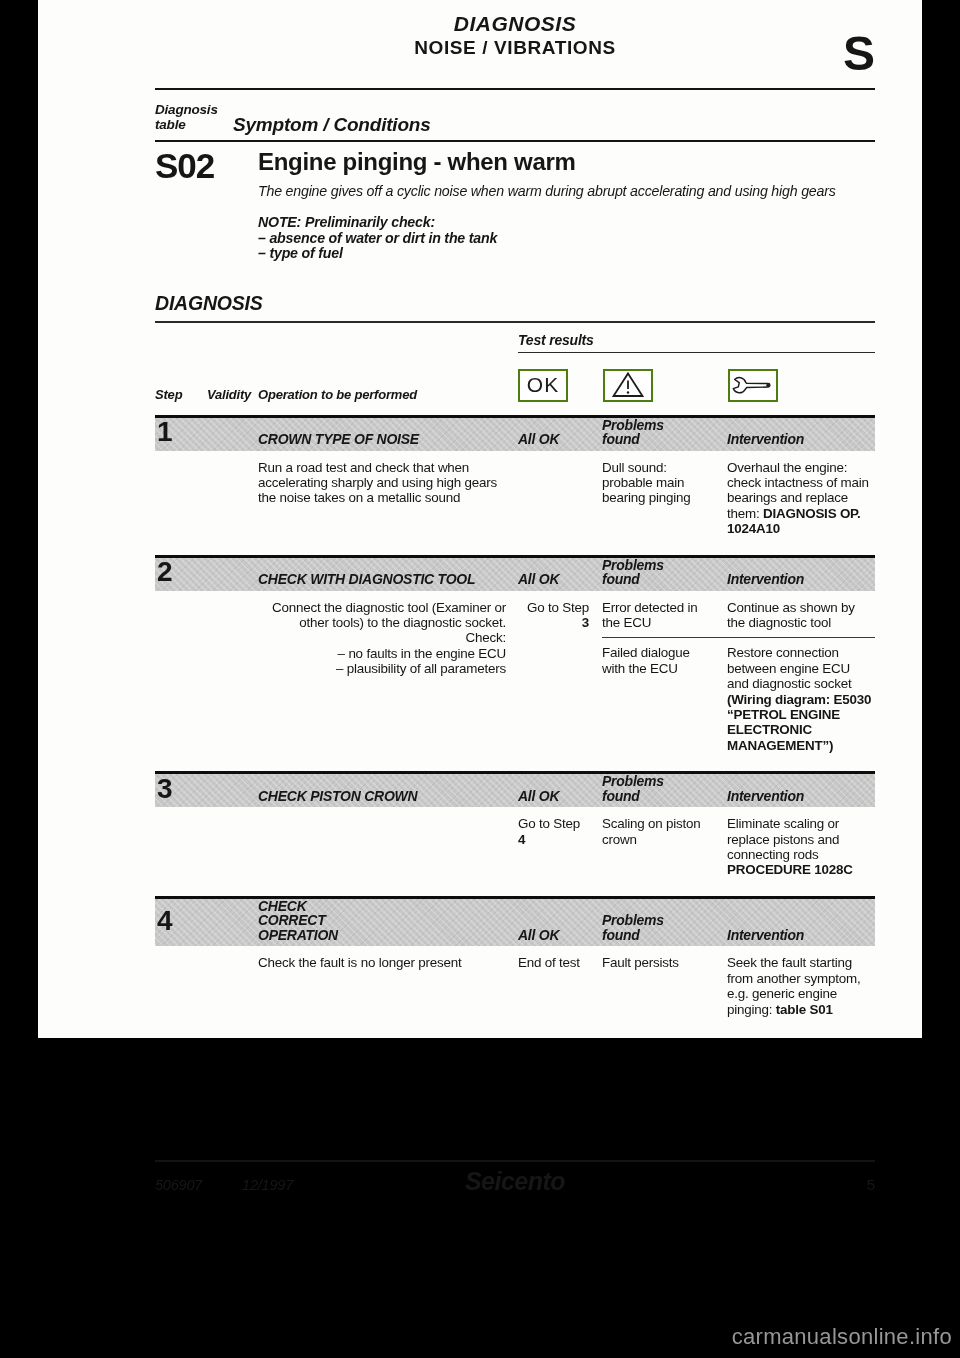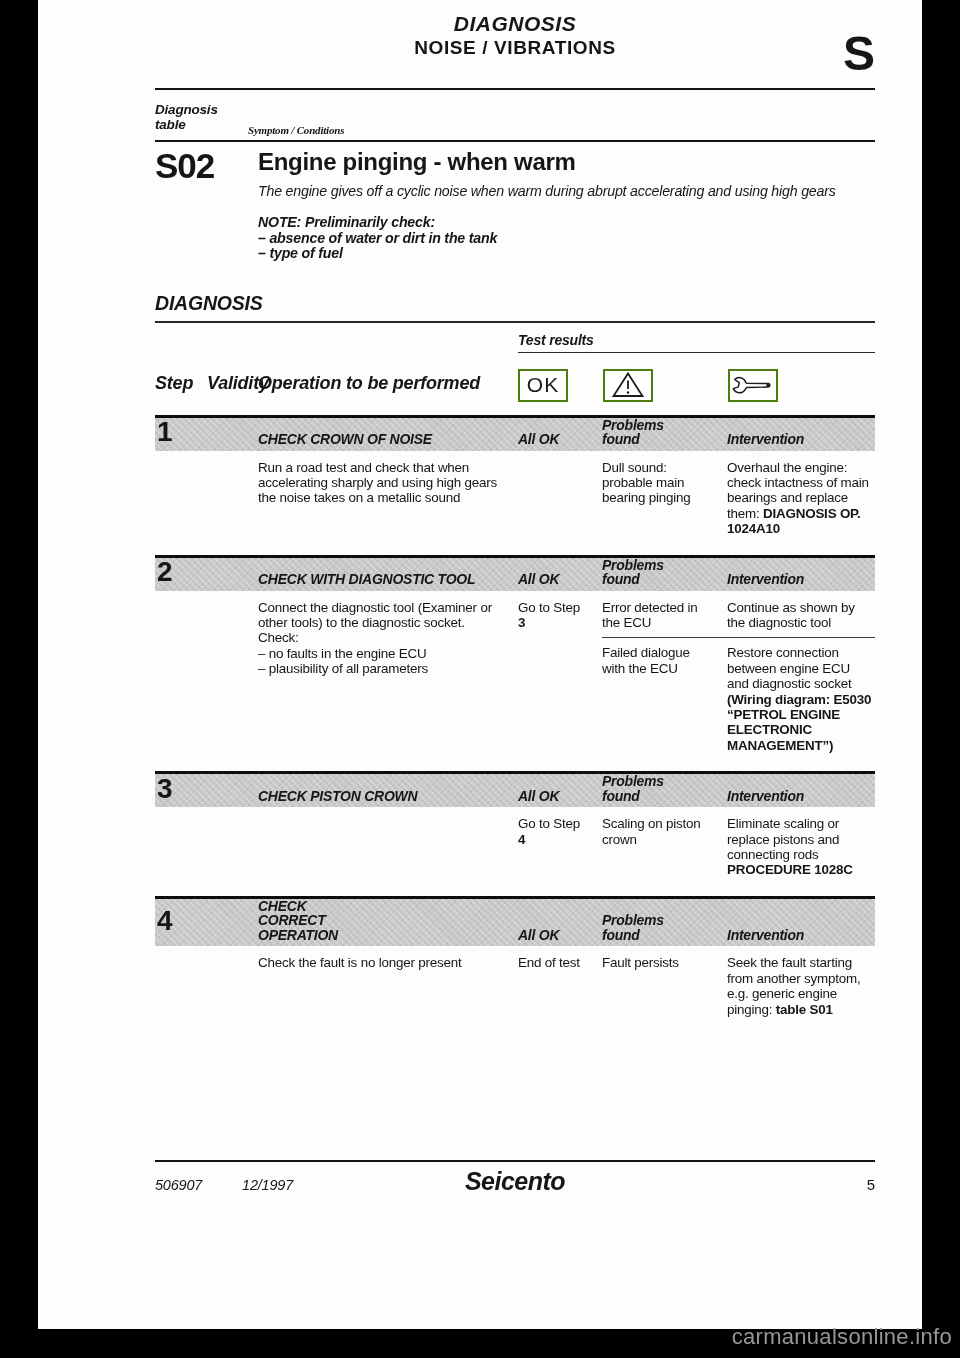--- a/index.html
+++ b/index.html
@@ -12,7 +12,7 @@
     position:relative;
   }
   .page {
-    position:absolute; left:38px; top:0; width:884px; height:1329px;
+    position:absolute; left:38px; top:0; width:884px; height:1038px;
     background:#fdfdfb;
   }
   .content { position:relative; margin-left:117px; margin-right:47px; height:100%; }

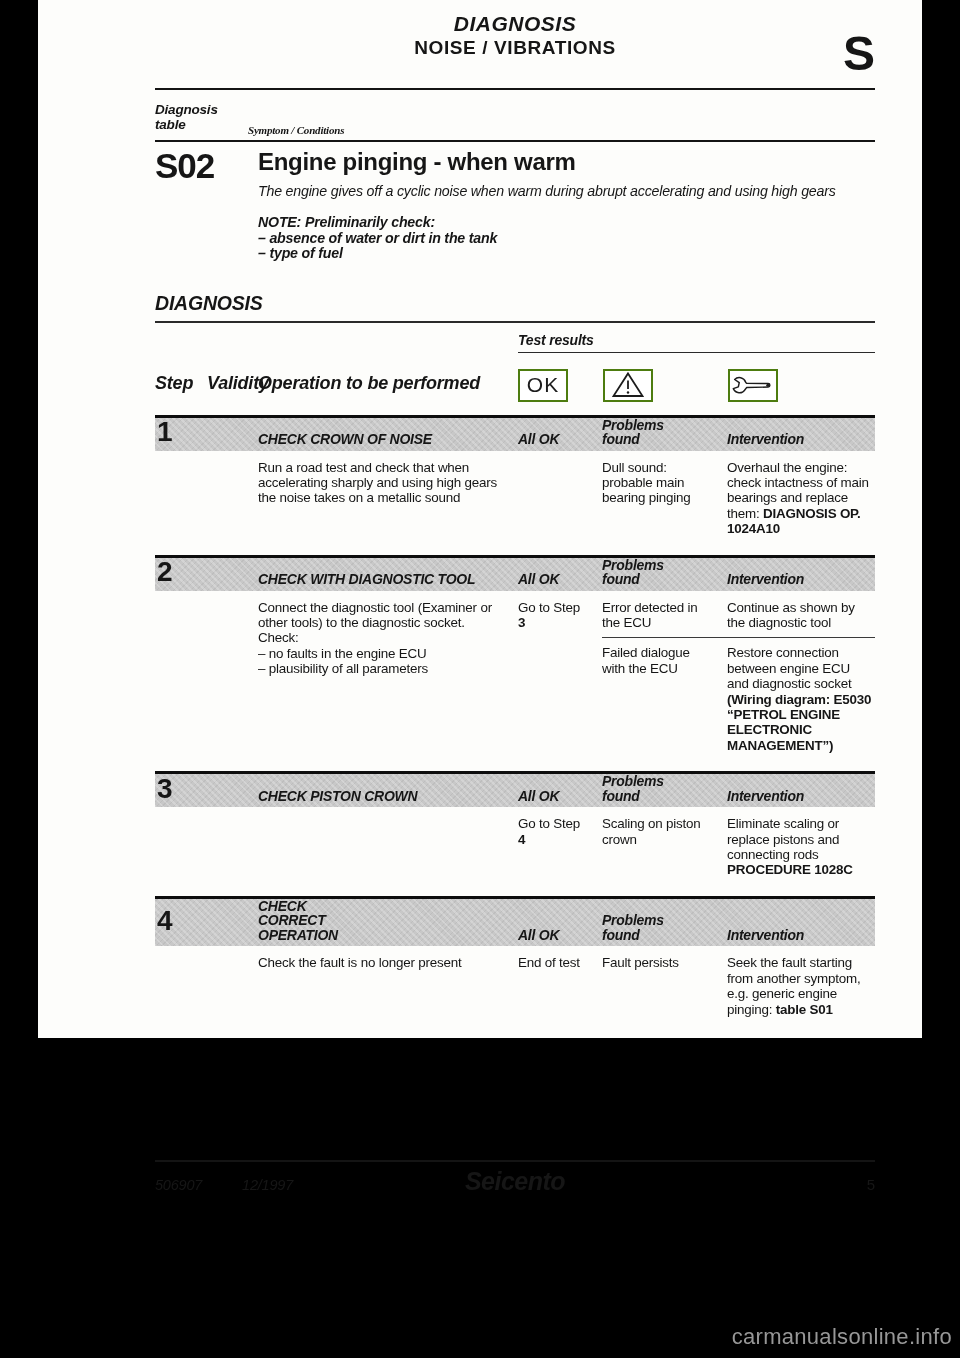--- a/index.html
+++ b/index.html
@@ -35,8 +35,8 @@
   .refrow { position:relative; height:52px; border-bottom:2px solid #141414; }
   .ref-left { position:absolute; left:0; top:13px; font-weight:bold; font-style:italic;
               font-size:13.5px; line-height:14.5px; letter-spacing:-.2px; }
-  .ref-right { position:absolute; left:93px; bottom:4px; font-weight:bold; font-style:italic;
-               font-size:11px; letter-spacing:-.2px;font-family:Liberation Serif, serif; }
+  .ref-right { position:absolute; left:78px; bottom:4px; font-weight:bold; font-style:italic;
+               font-size:19px; letter-spacing:-.2px; }
 
   
   .symptom { position:relative; min-height:112px; }

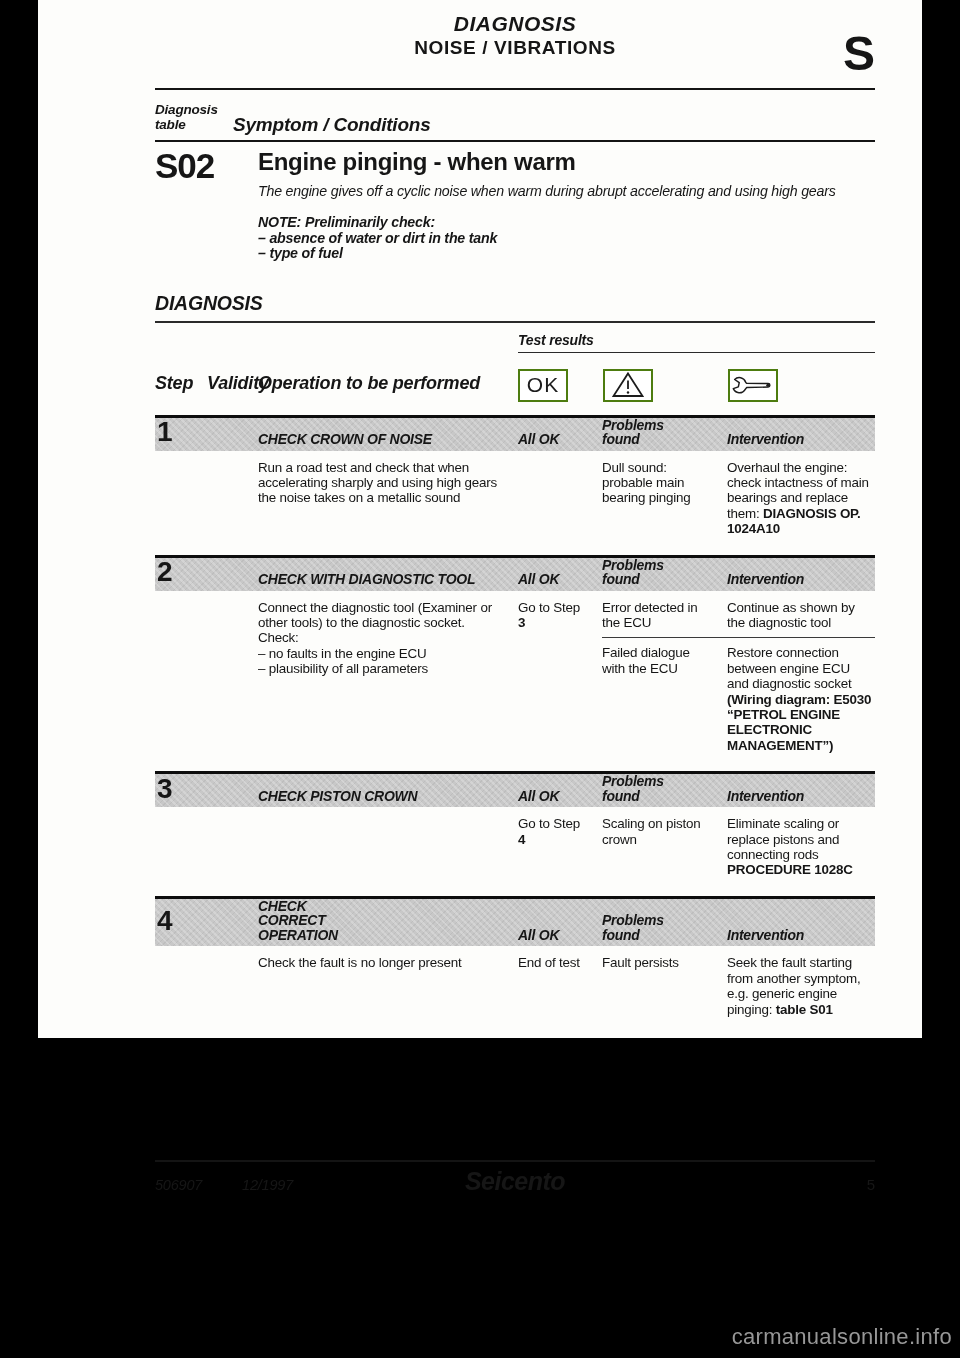--- a/index.html
+++ b/index.html
@@ -68,8 +68,8 @@
   .icon-warn { left:448px; }
   .icon-wrench { left:573px; }
   .ok-text { font-size:21px; letter-spacing:1px; color:#1c1c1c; }
-  .col-label { position:absolute; bottom:11px; font-weight:bold; font-style:italic;
-               font-size:18px; letter-spacing:-.2px;text-align:center; }
+  .col-label { position:absolute; bottom:3px; font-weight:bold; font-style:italic;
+               font-size:13px; letter-spacing:-.2px;text-align:center; }
   .lbl-step { left:0; } .lbl-validity { left:52px; } .lbl-operation { left:103px; }
 
   

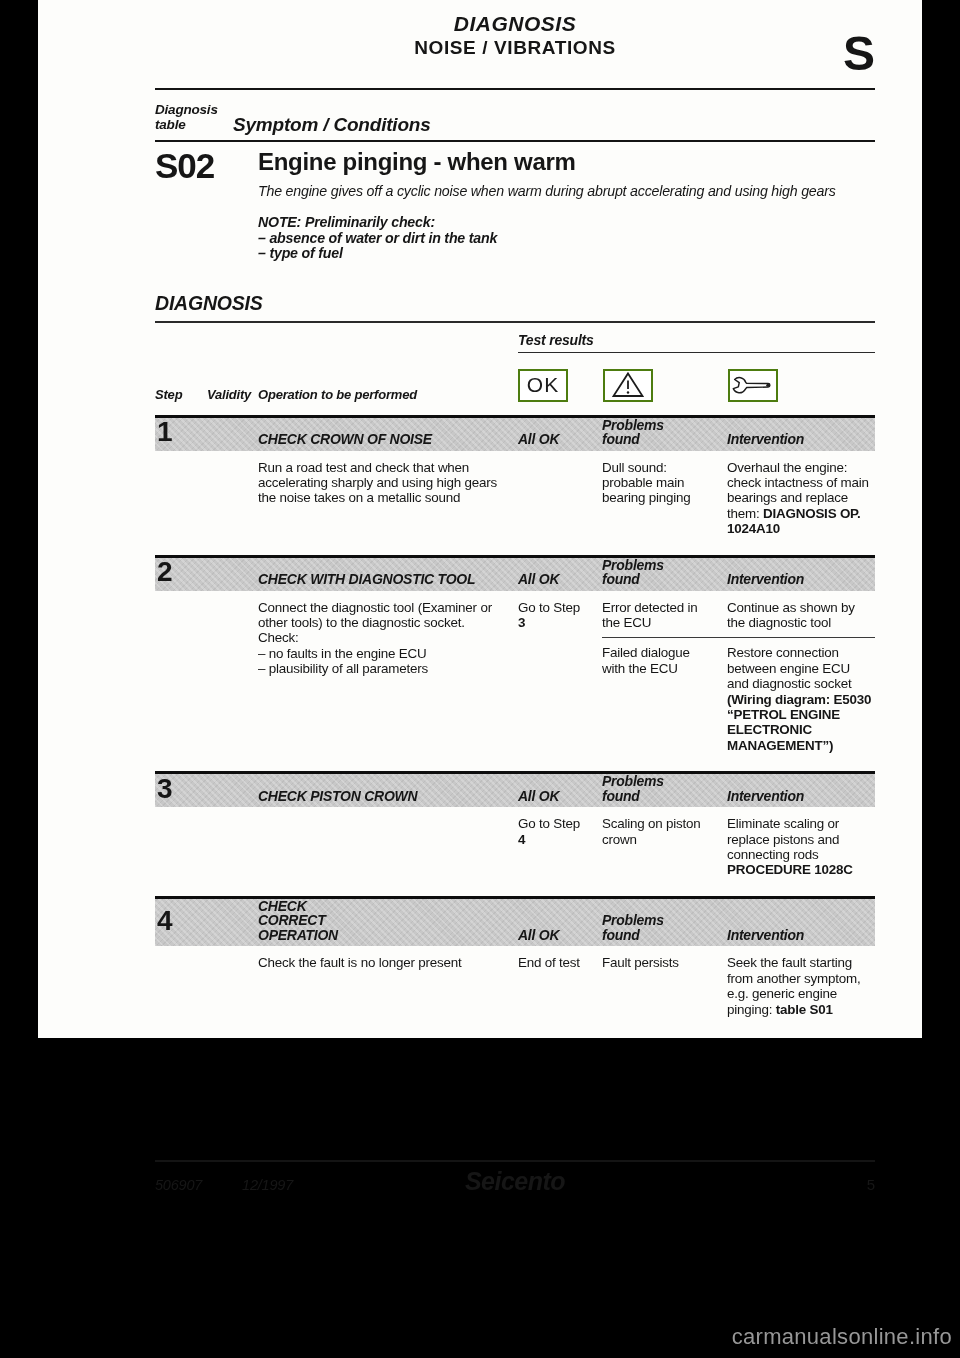--- a/index.html
+++ b/index.html
@@ -184,7 +184,7 @@
     <div class="band">
       <div class="step-num">1</div>
       <div></div>
-      <div class="band-title">CHECK CROWN OF NOISE</div>
+      <div class="band-title">CROWN TYPE OF NOISE</div>
       <div class="band-lbl">All OK</div>
       <div class="band-lbl pre-wrap">Problems
 found</div>

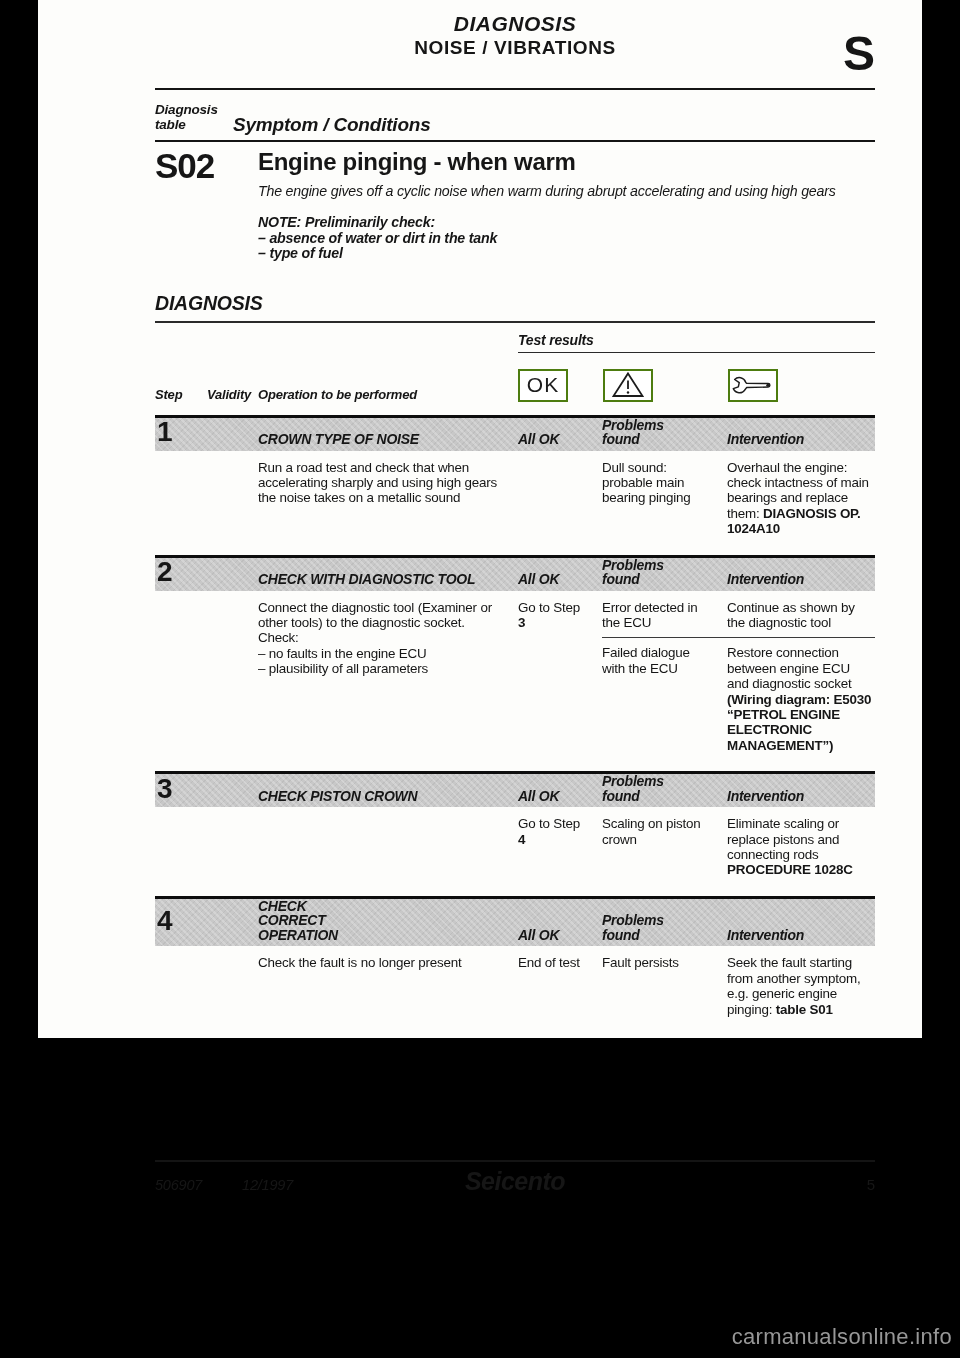--- a/index.html
+++ b/index.html
@@ -105,7 +105,7 @@
   .cell-in { grid-column:6; padding-right:0; }
   .case-divider { grid-column:5 / 7; border-top:1.5px solid #3a3a3a; margin:7px 0 7px 0; }
   .r1 { grid-row:1; } .r3 { grid-row:3; }
-  .span-rows { grid-row:1 / 4; }
+  .span-rows { grid-row:1 / 4;text-align:right; }
   b { font-weight:bold; }
 
   

